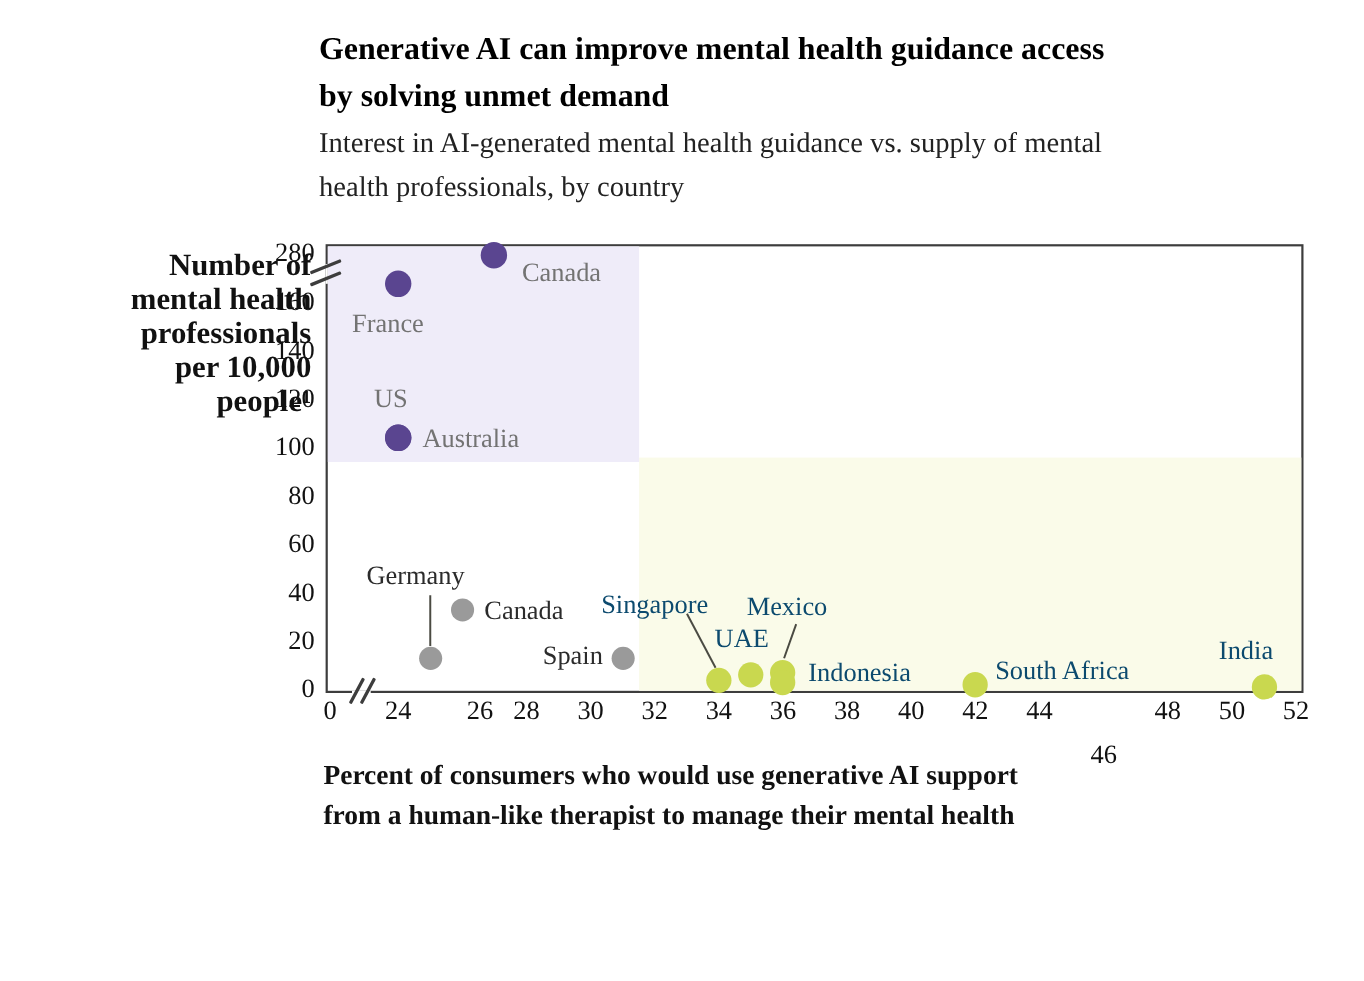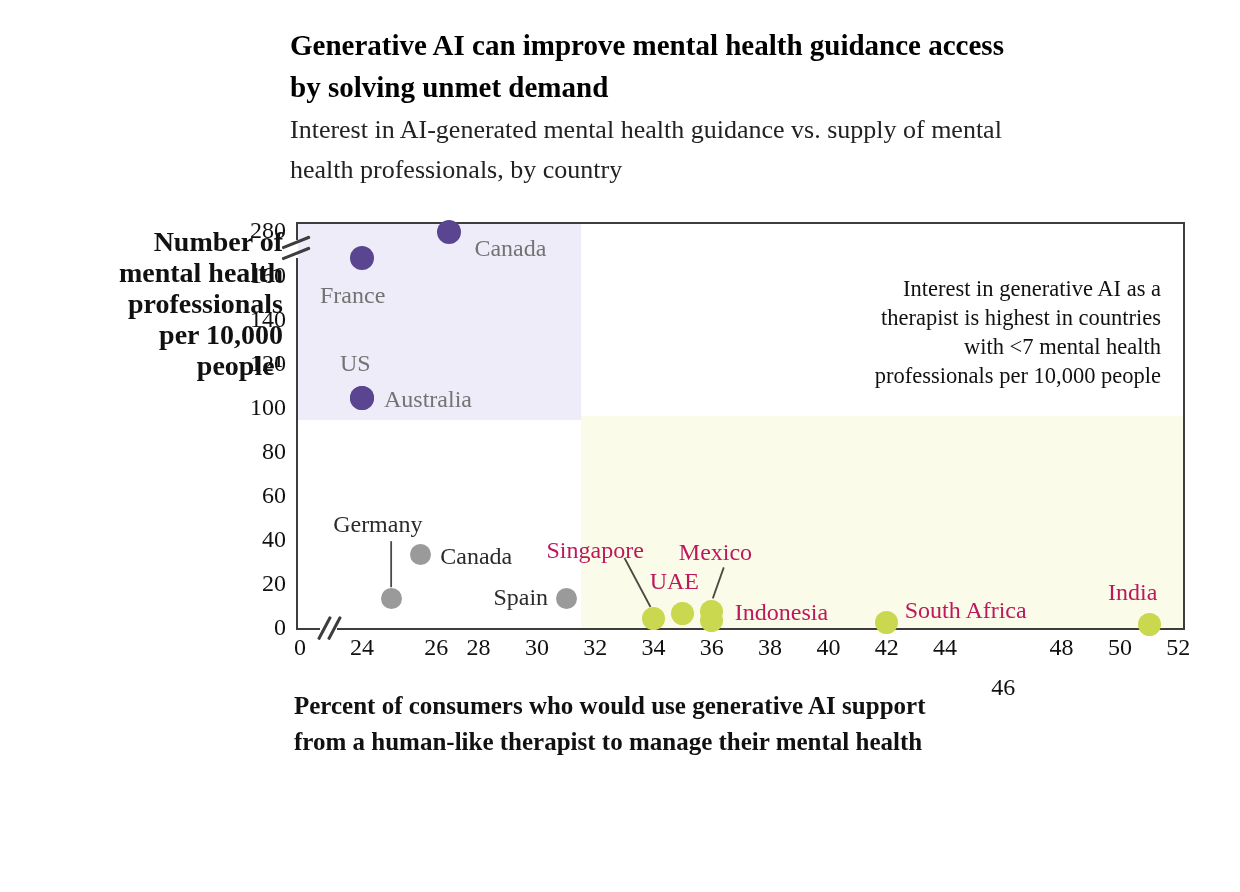--- a/index.html
+++ b/index.html
@@ -100,10 +100,6 @@
 <div class="plot" id="plot">
     <div class="region" style="left: 282.625px; top: 191.6px; width: 602.375px; height: 212.4px; background: rgb(250, 251, 233);"></div>
     <div class="region" style="left: 0px; top: 0px; width: 282.625px; height: 196px; background: rgb(239, 236, 249);"></div>
-  <div class="annotation">Interest in generative AI as a
-therapist is highest in countries
-with &lt;7 mental health
-professionals per 10,000 people</div>
 
   <span class="ygap"></span>
   <span class="brk ybrk1"></span>

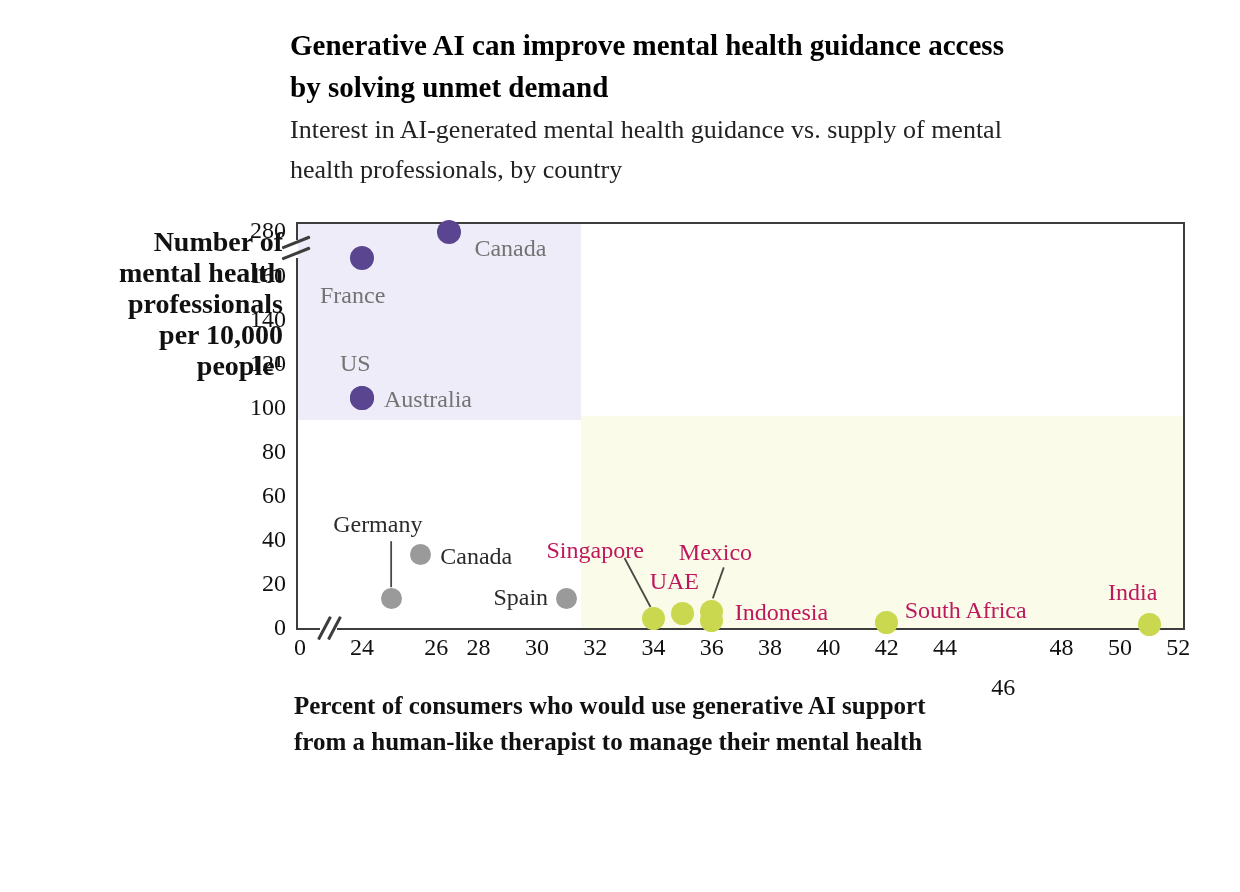--- a/index.html
+++ b/index.html
@@ -45,7 +45,7 @@
   }
   .plabel.g-purple{color:#737373;}
   .plabel.g-gray{color:#2b2b2b;}
-  .plabel.g-green{color:#be185d;}
+  .plabel.g-green{color:#0c4a6e;}
   .plabel.anchor-right{transform:translateX(-100%);}
 
   .tick-x{

